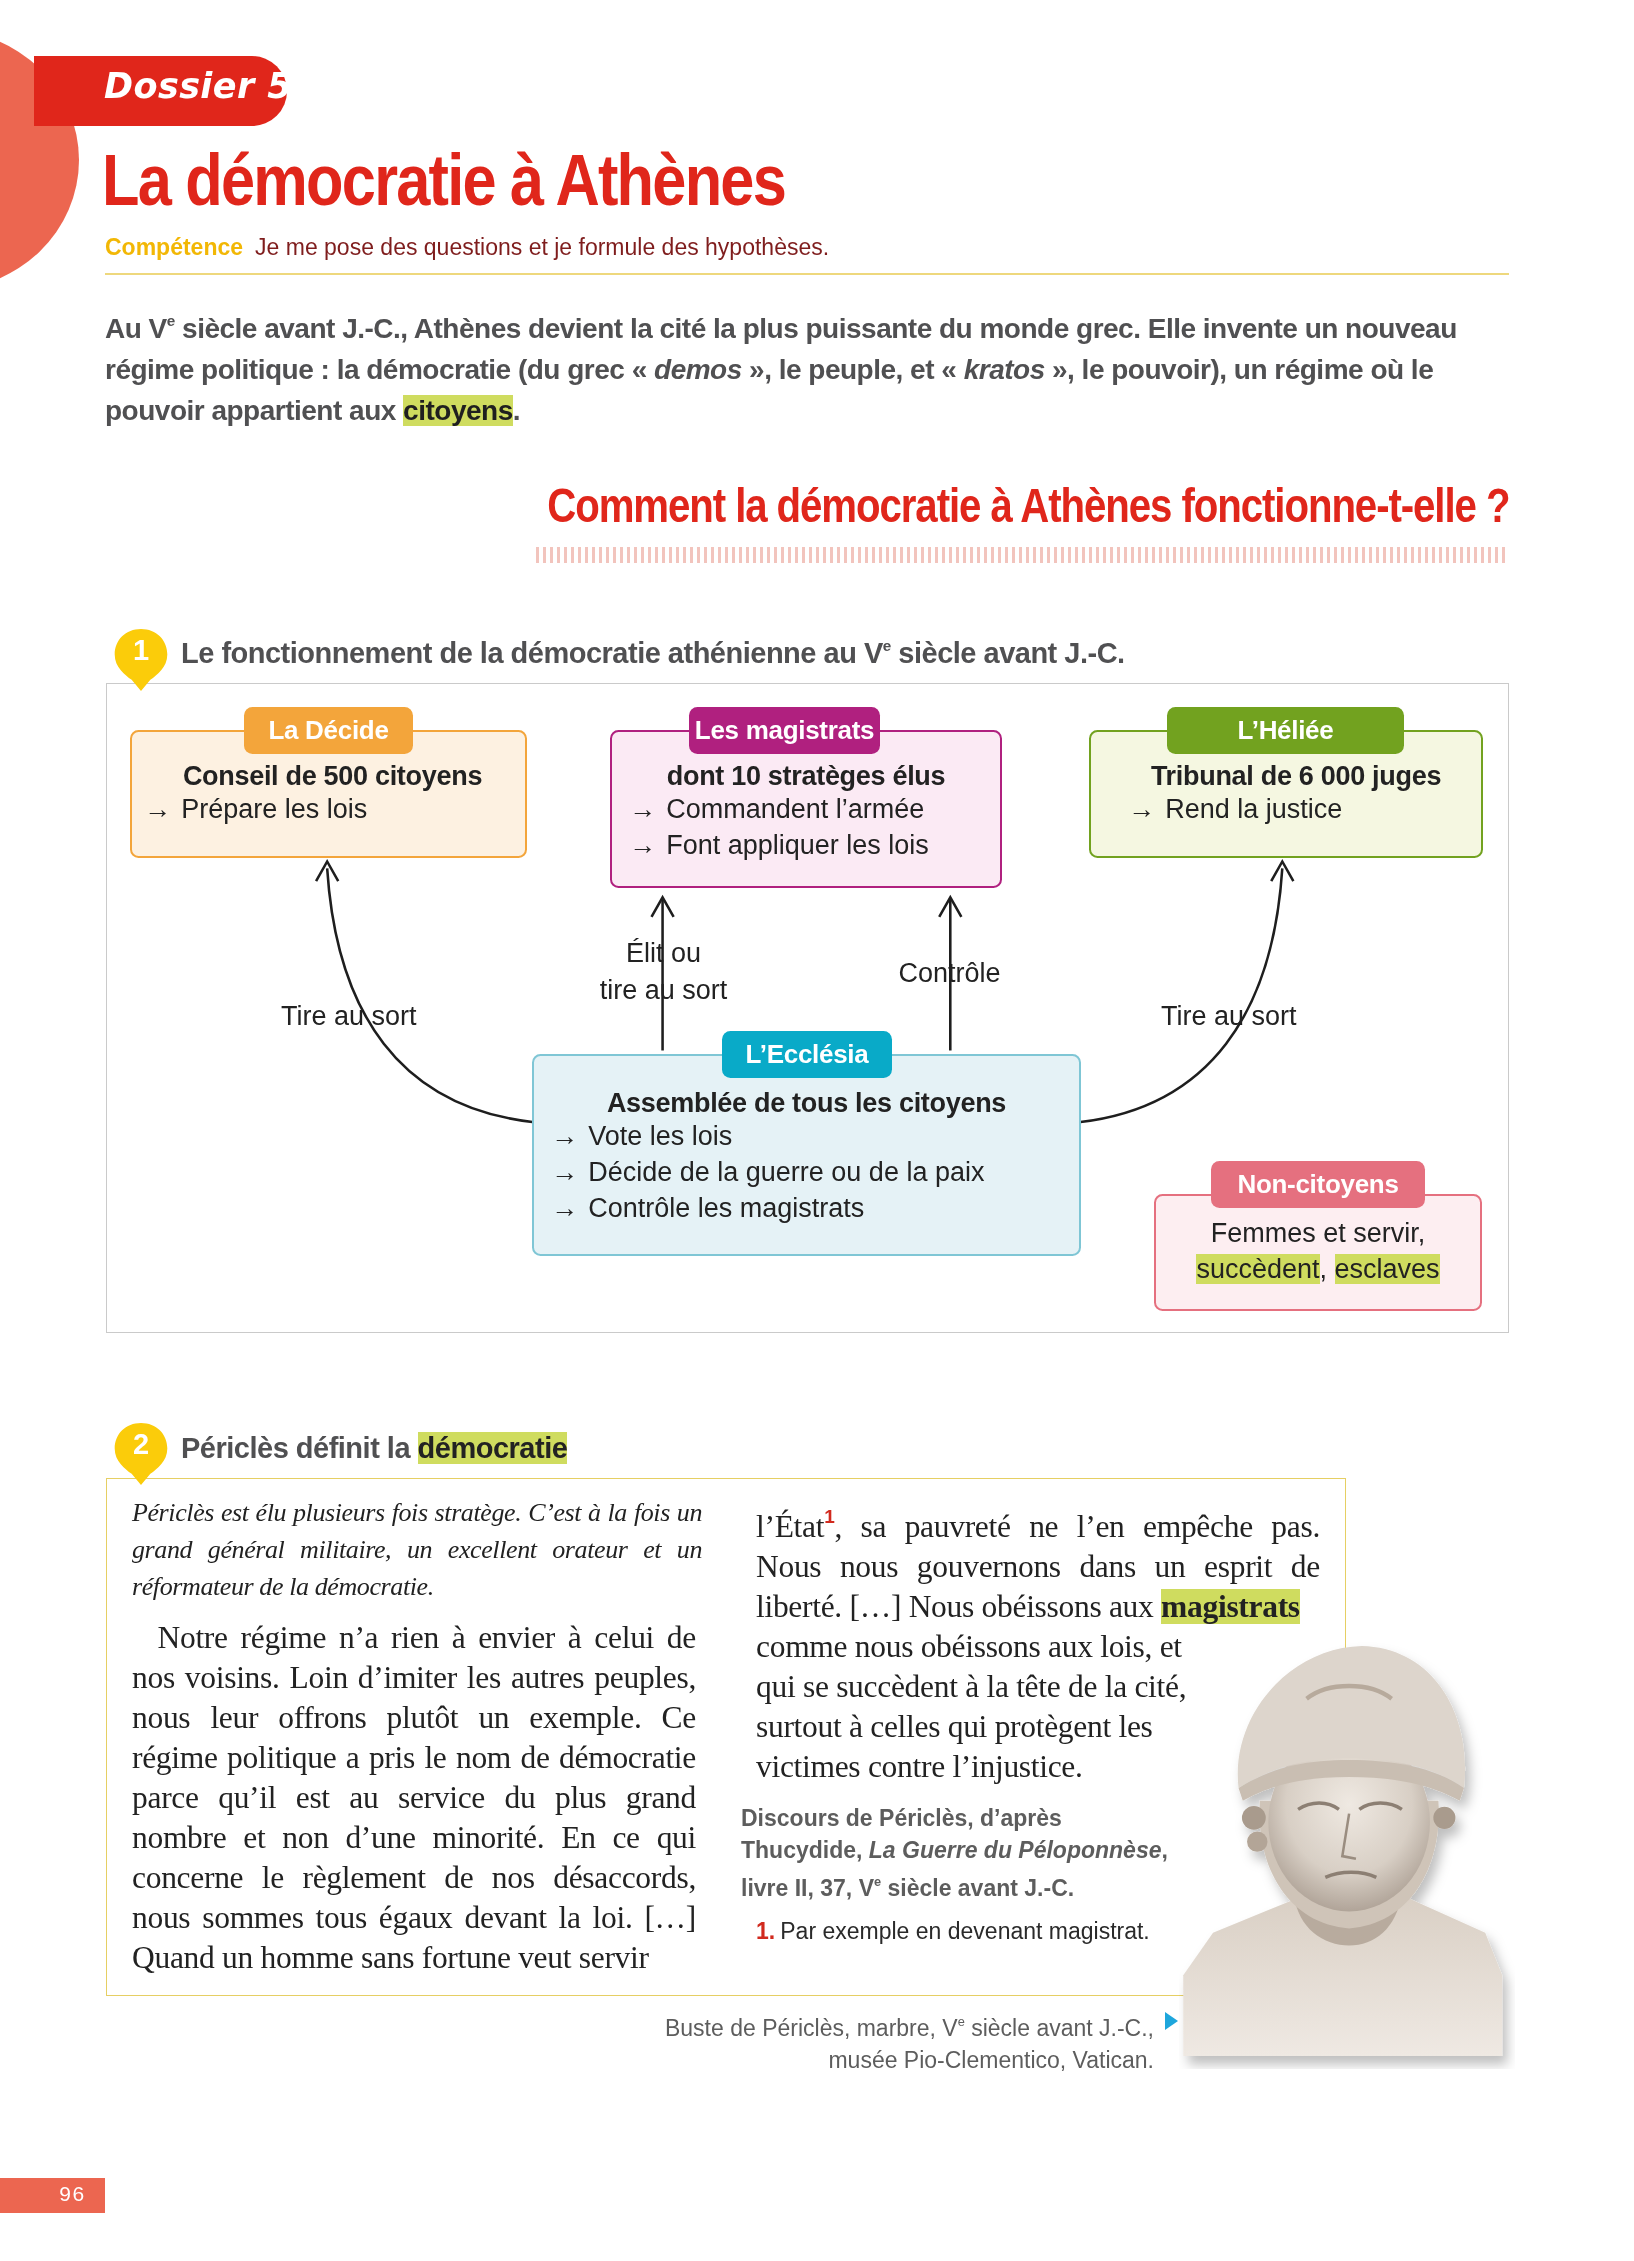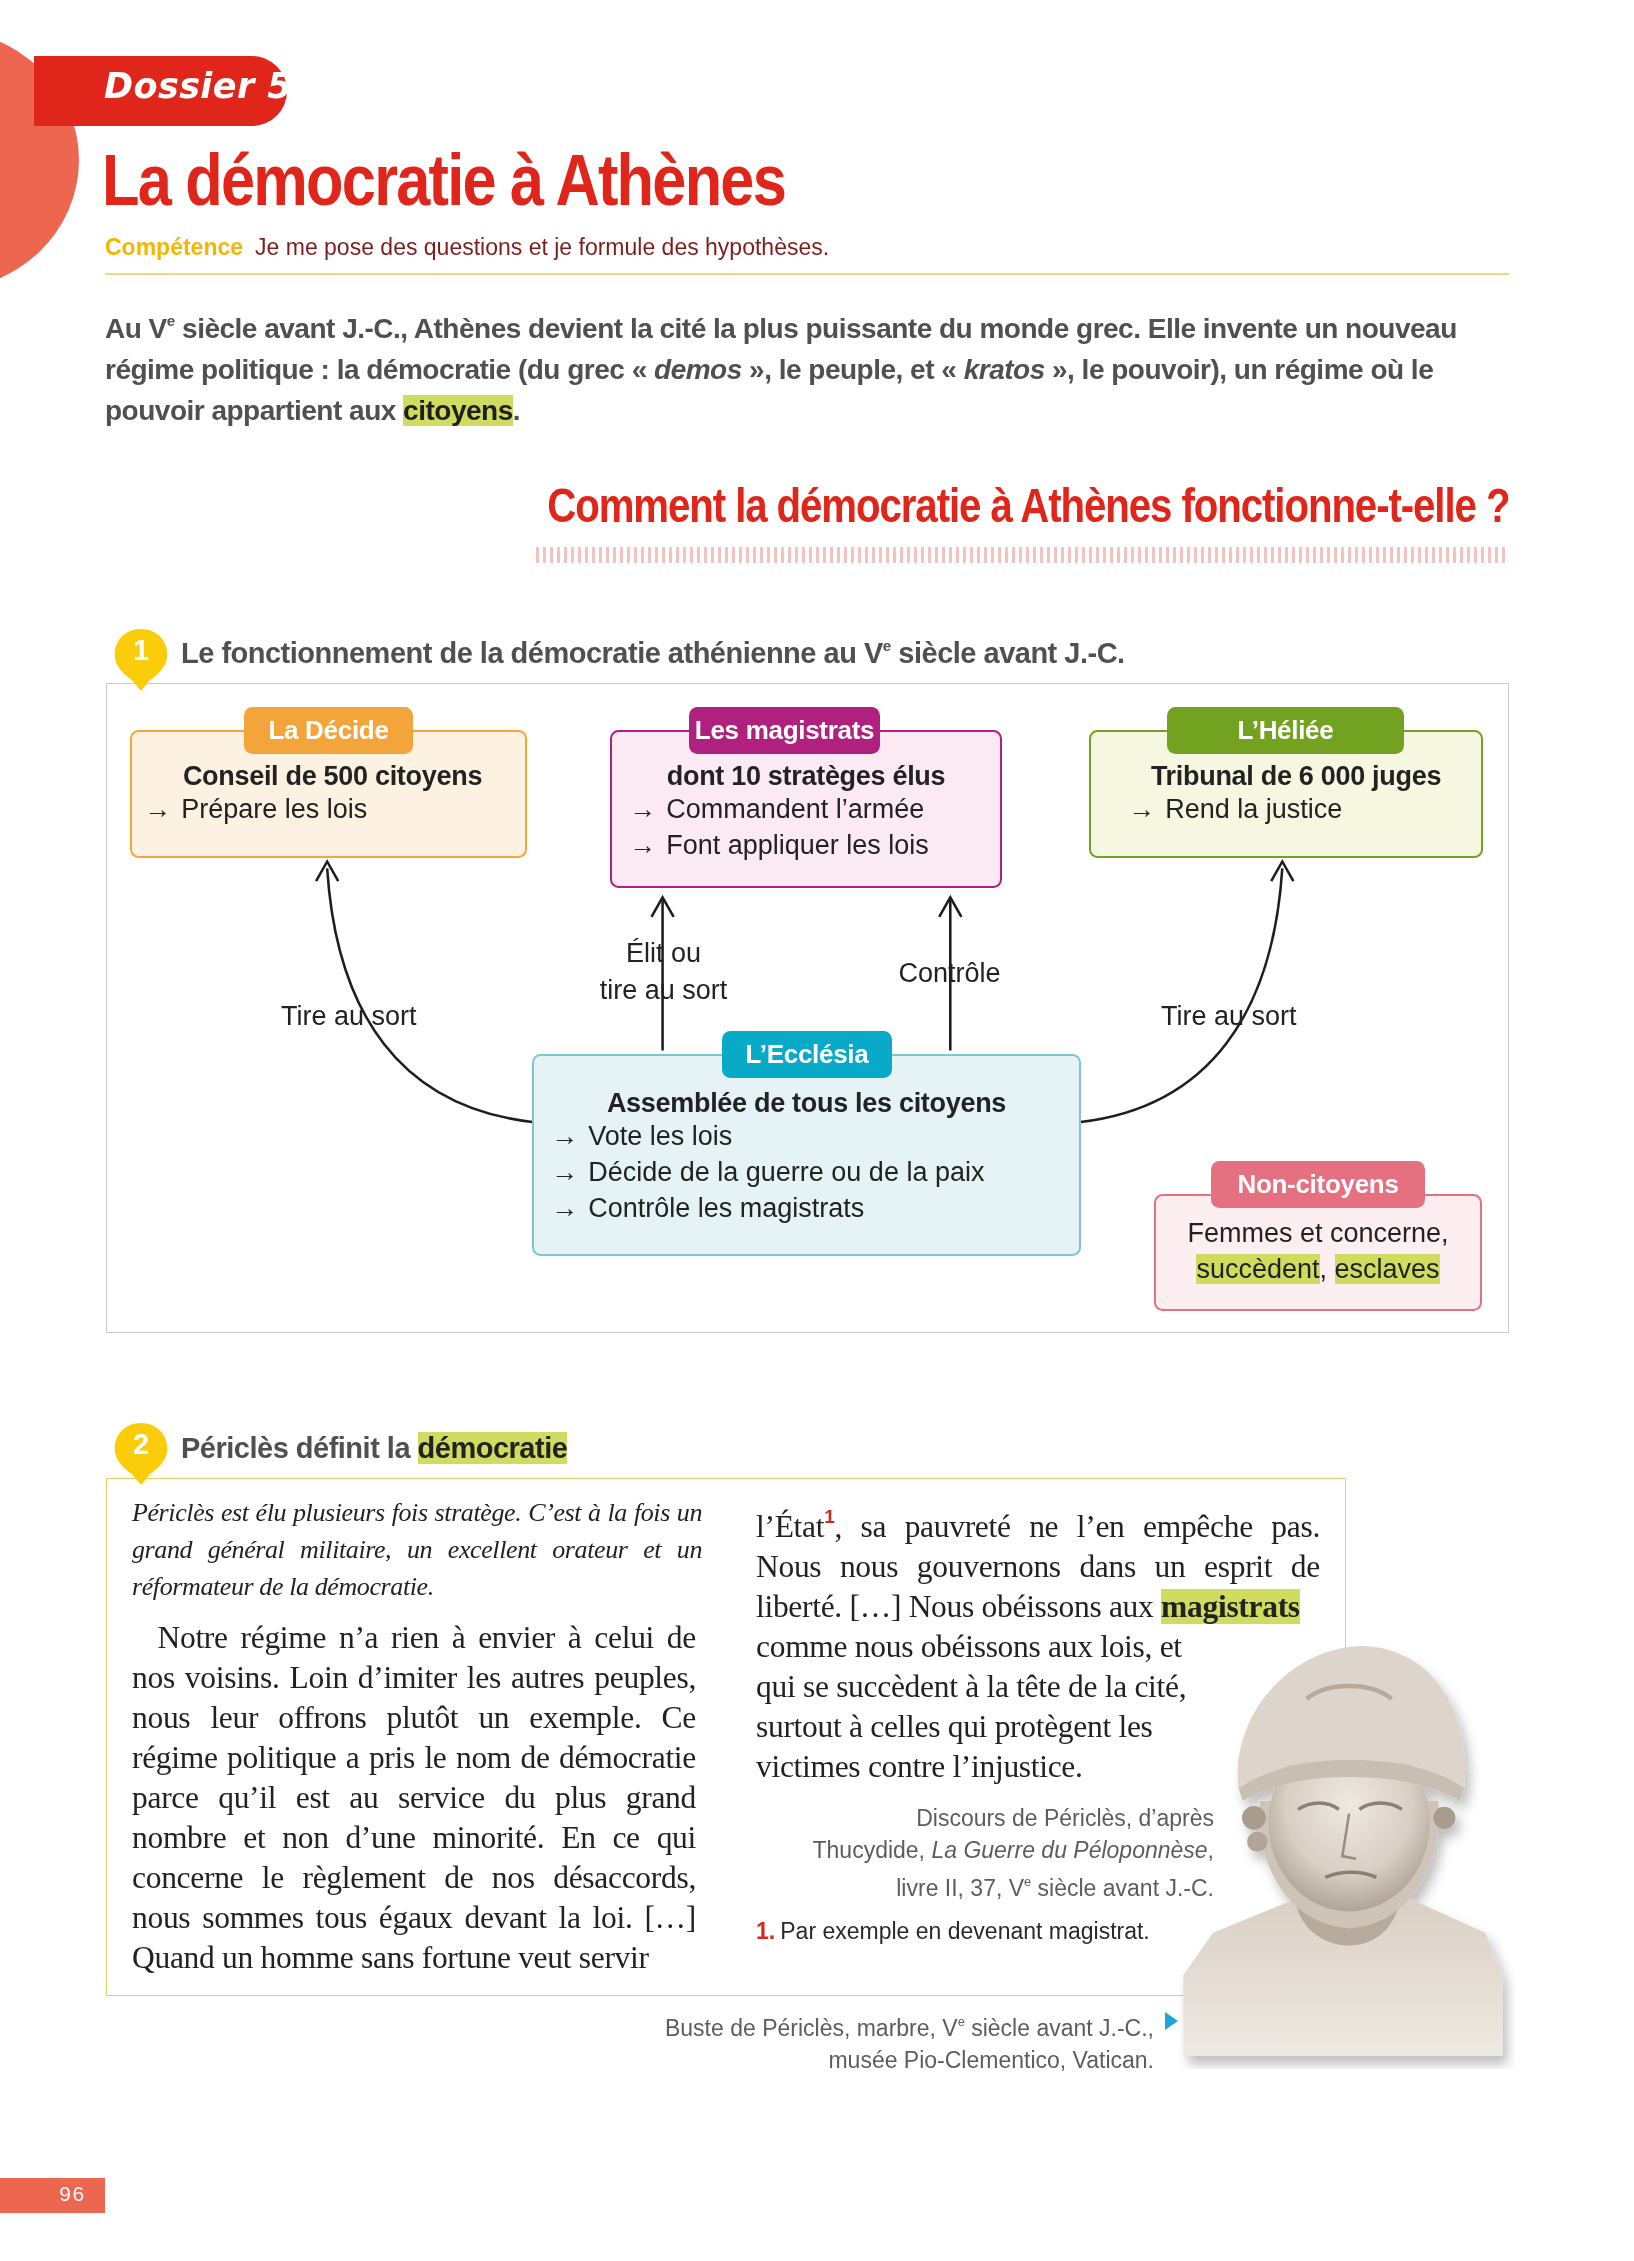--- a/index.html
+++ b/index.html
@@ -146,7 +146,7 @@
 <div class="abs box-tab" style="left:722px; top:1031px; width:170px; height:47px; line-height:47px; background:#09aac8;">L’Ecclésia</div>
 
 <div class="abs box" style="left:1154px; top:1194px; width:328px; height:117px; border-color:#e5707f; background:#fdeef1;">
-  <div class="box-line" style="text-align:center; margin-top:22px;">Femmes et concerne,</div>
+  <div class="box-line" style="text-align:center; margin-top:22px;">Femmes et servir,</div>
   <div class="box-line" style="text-align:center; margin-top:5.1px;"><span class="hl">succèdent</span><span>, </span><span class="hl">esclaves</span></div>
 </div>
 <div class="abs box-tab" style="left:1211px; top:1161px; width:214px; height:47px; line-height:47px; background:#e5707f;">Non-citoyens</div>

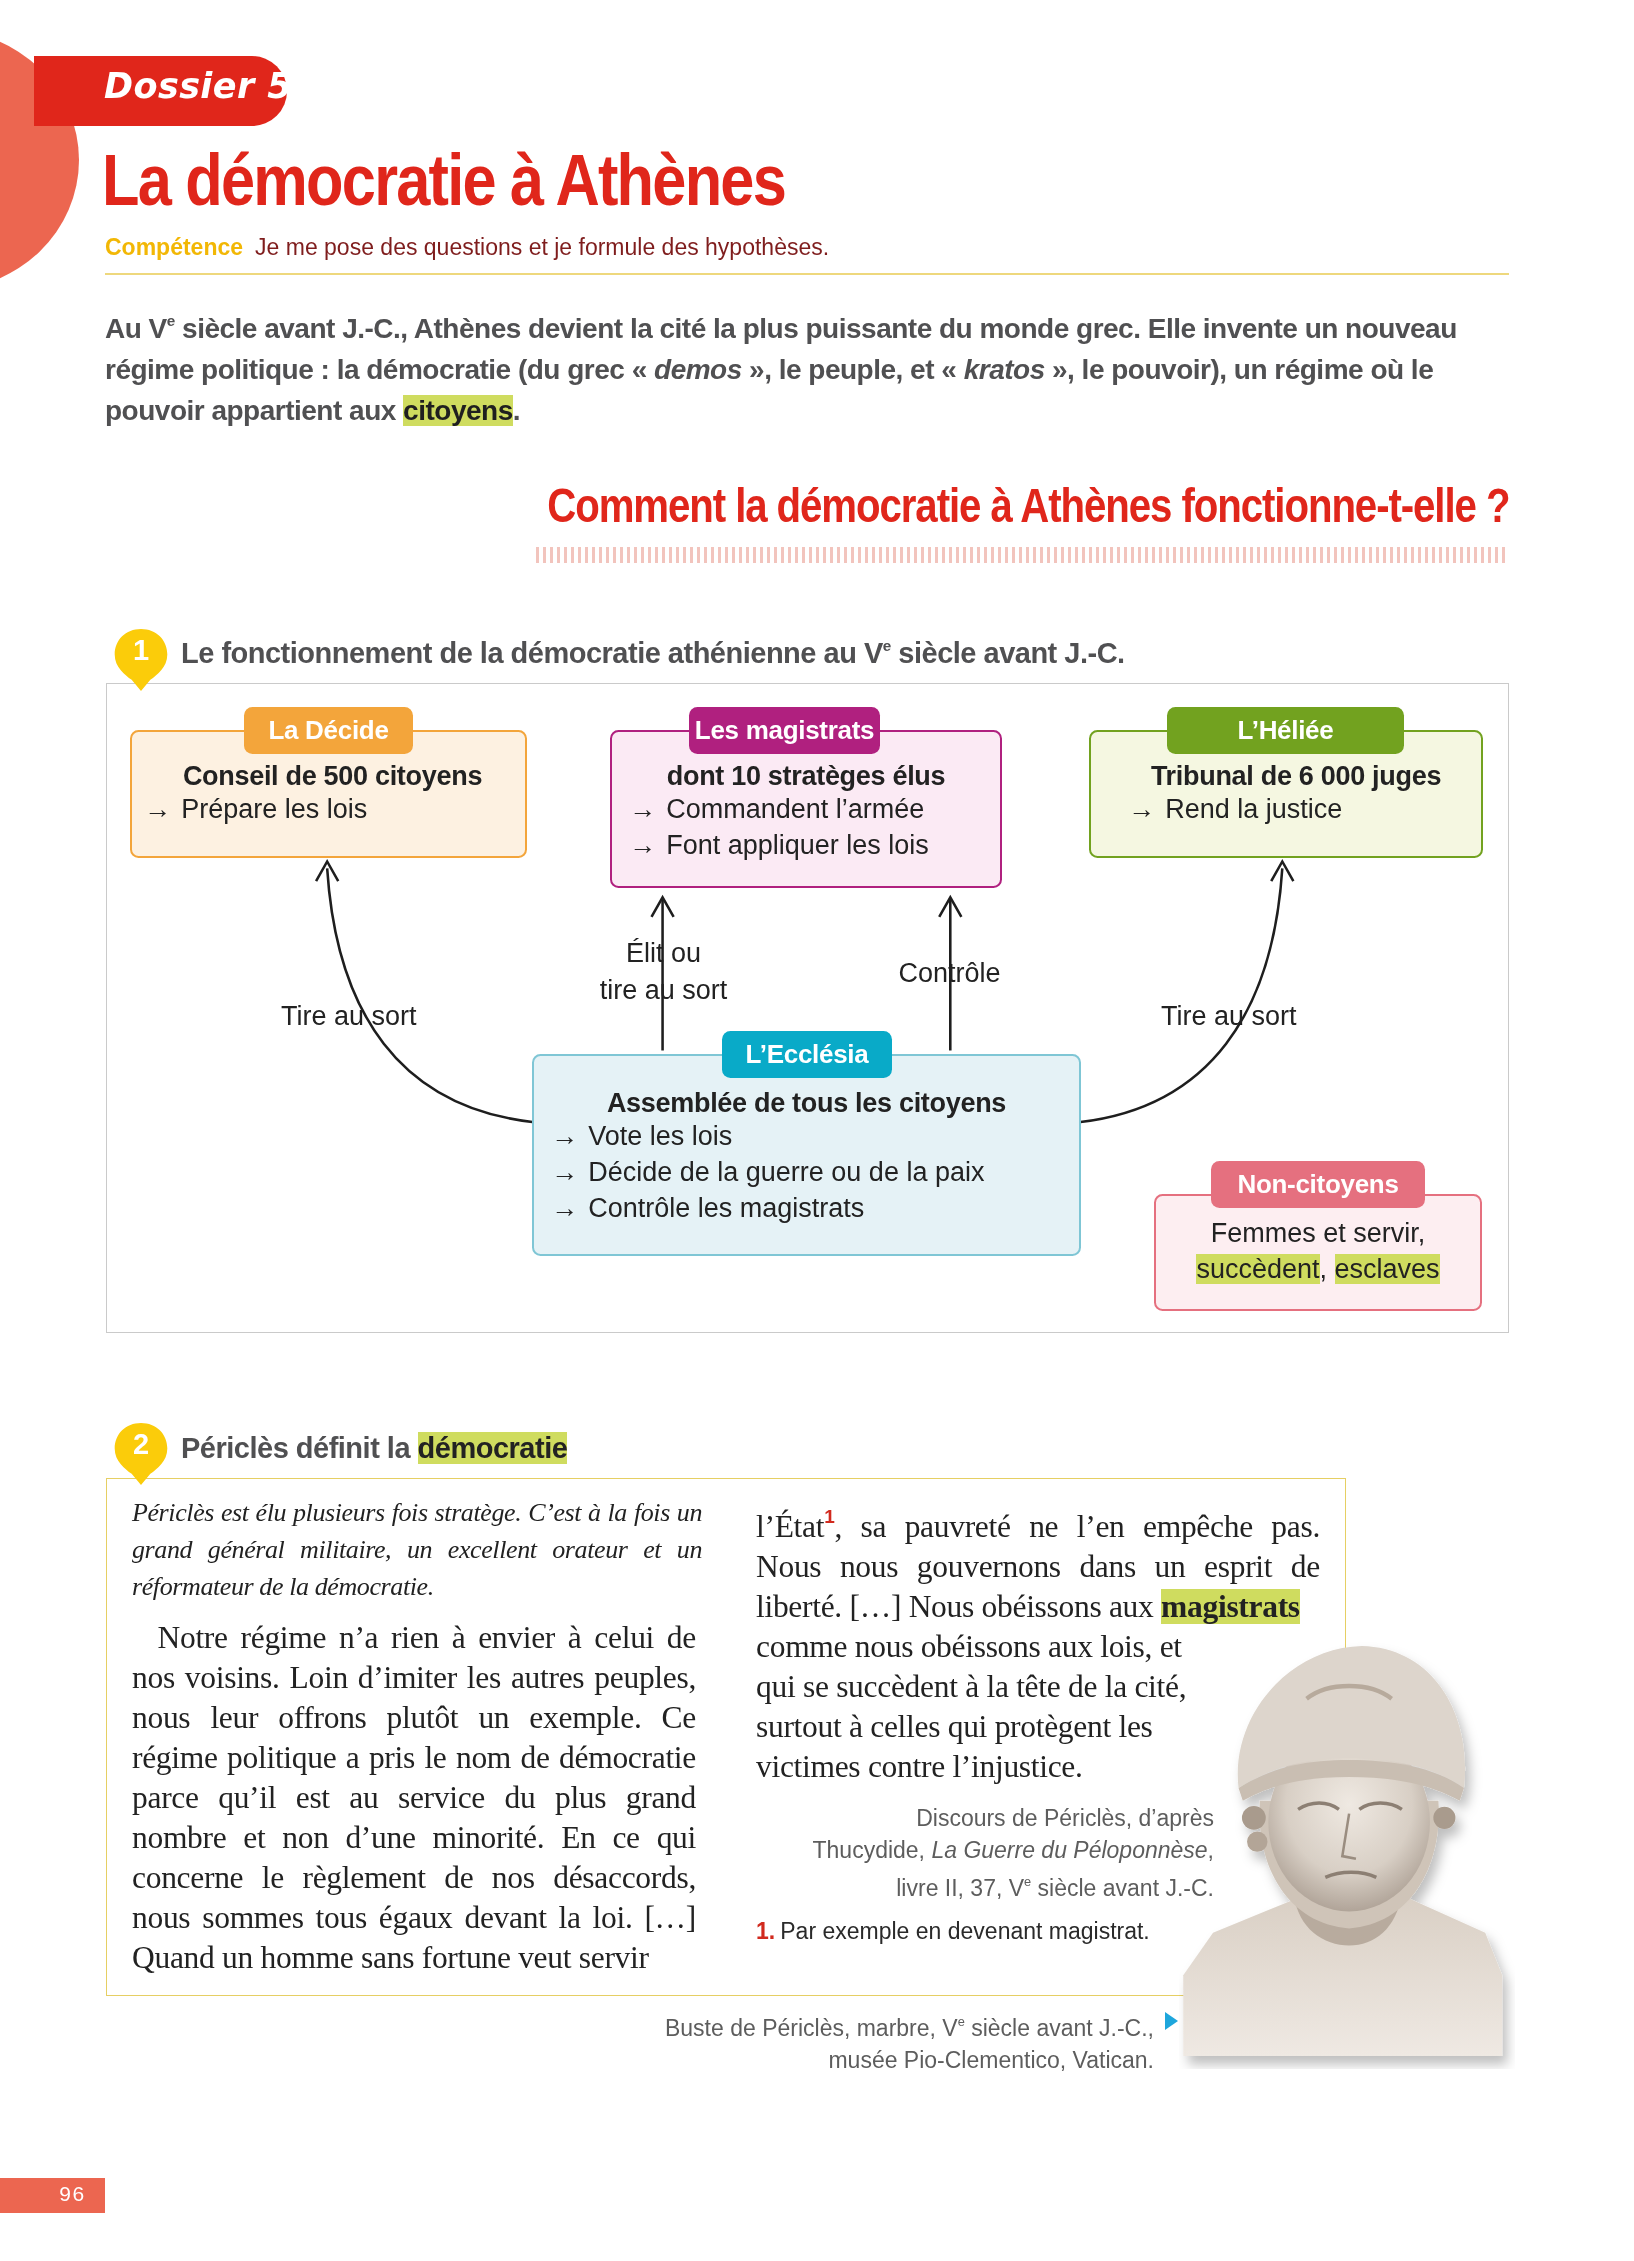--- a/index.html
+++ b/index.html
@@ -52,7 +52,7 @@
   .col2 { left: 756px; top: 1497px; width: 564px; }
   .col2 .short { display: block; text-align: left; }
   .fn-ref { color: #d12a1e; font-family: "Liberation Sans", sans-serif; font-weight: bold; font-size: 19px; vertical-align: 13.6px; }
-  .citation { left: 741px; top: 1802px; width: 473px; text-align: right; font-size: 23px; line-height: 32px; color: #5d5d5d; }
+  .citation { left: 741px; top: 1802px; width: 473px; font-size: 23px; line-height: 32px; color: #5d5d5d; font-weight: bold; }
   .citation em { font-style: italic; }
   .citation sup { font-size: 12.8px; vertical-align: 10.2px; }
   .footnote { left: 756px; top: 1918px; font-size: 23px; color: #2a2a2a; white-space: nowrap; }

